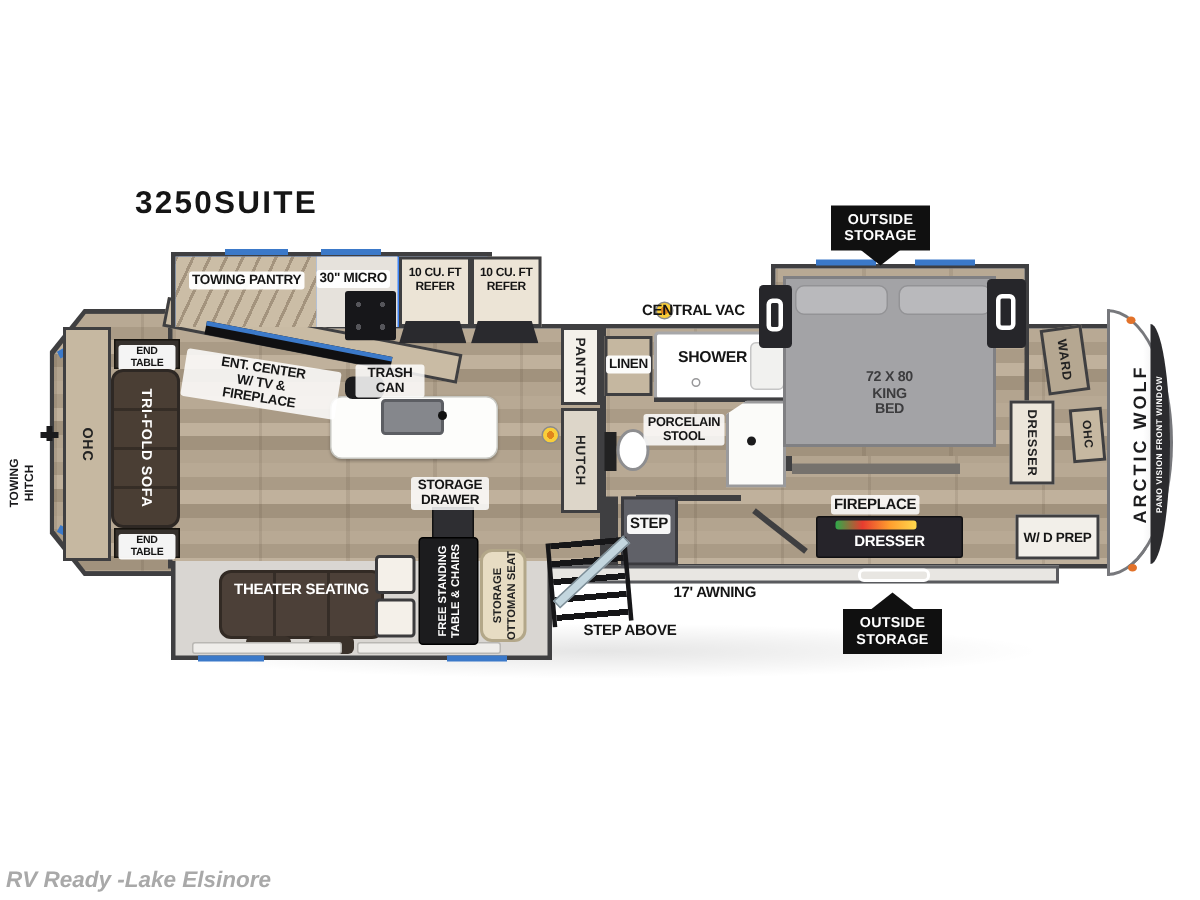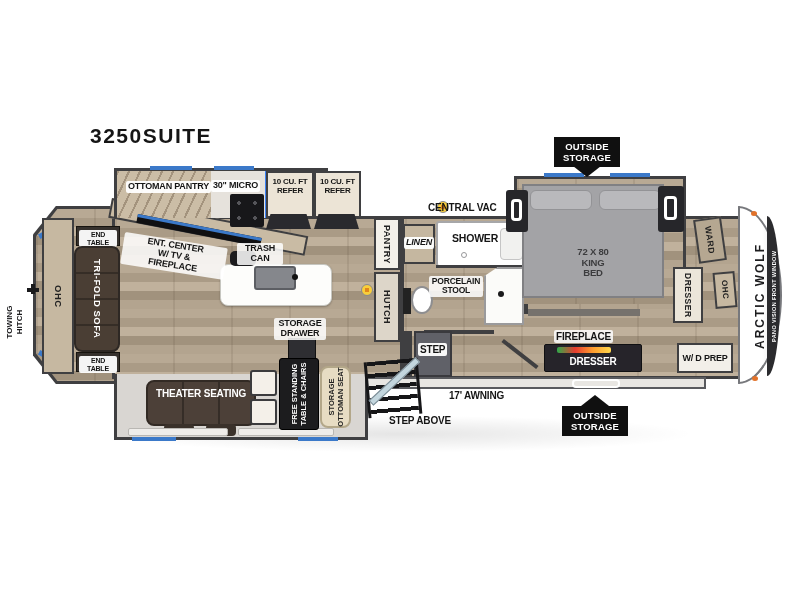--- a/index.html
+++ b/index.html
@@ -88,7 +88,7 @@
 REFER</div>
     </div>
   </div>
-  <div class="lbl" style="left:126px;top:181px;font-size:9px;">OTTOMAN PANTRY</div>
+  <div class="lbl" style="left:126px;top:181px;font-size:9px;">TOWING PANTRY</div>
   <div class="lbl" style="left:211px;top:180px;font-size:9px;">30" MICRO</div>
   <div class="blue" style="left:150px;top:166px;width:42px;height:4px;"></div>
   <div class="blue" style="left:214px;top:166px;width:40px;height:4px;"></div>

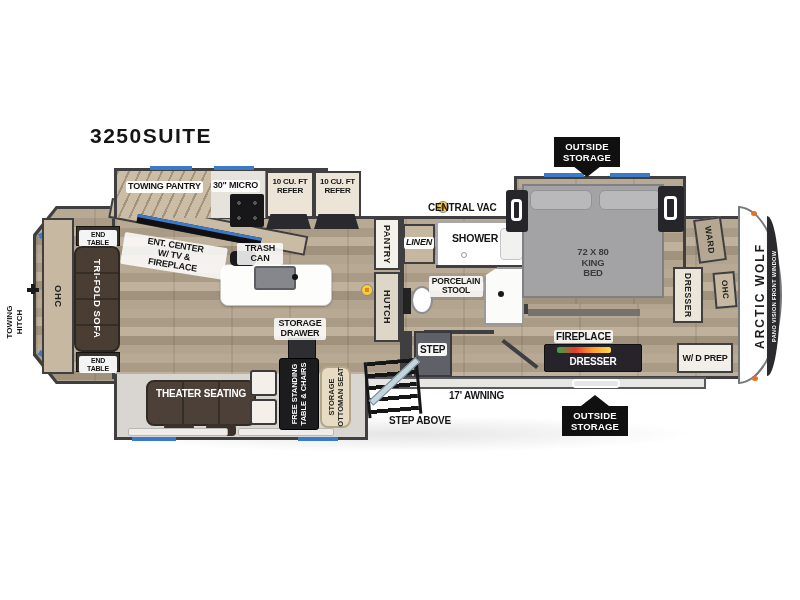--- a/index.html
+++ b/index.html
@@ -123,7 +123,7 @@
   <div class="txt" style="left:452px;top:233px;font-size:10.5px;">SHOWER</div>
   <div class="wall" style="left:436px;top:265px;width:90px;height:3px;z-index:3;"></div>
   <div style="left:403px;top:224px;width:32px;height:40px;background:#c5b7a0;border:2px solid #3f3f41;z-index:3;"></div>
-  <div class="lbl" style="left:404px;top:237px;font-size:9px;font-style:italic;">LINEN</div>
+  <div class="lbl" style="left:404px;top:237px;font-size:9px;">LINEN</div>
   <div style="left:403px;top:288px;width:8px;height:26px;background:#222;z-index:3;"></div>
   <div style="left:411px;top:286px;width:22px;height:28px;background:#fff;border:2px solid #8e8e90;border-radius:50%;z-index:3;"></div>
   <div class="lbl" style="left:429px;top:276px;width:54px;font-size:8.5px;background:rgba(255,255,255,0.85);">PORCELAIN

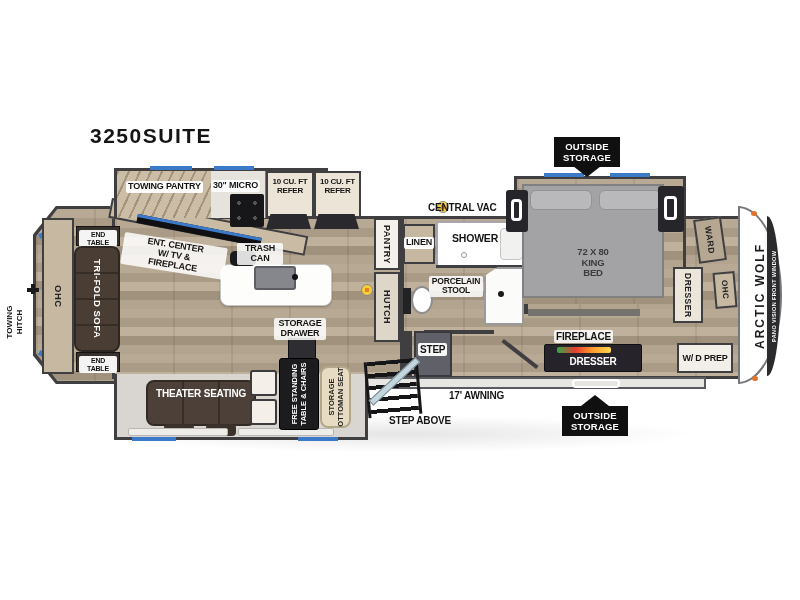--- a/index.html
+++ b/index.html
@@ -35,6 +35,7 @@
   <div style="left:80px;top:414px;width:640px;height:40px;background:radial-gradient(ellipse at center,rgba(0,0,0,0.10),rgba(0,0,0,0) 65%);z-index:0;"></div>
 
   <div class="txt" style="left:90px;top:124px;font-size:21px;letter-spacing:1.5px;font-weight:600;z-index:6;text-align:right;">3250SUITE</div>
+  <div style="left:4px;top:578px;font-size:15px;font-weight:bold;font-style:italic;color:#a9a9a9;z-index:6;">RV Ready -Lake Elsinore</div>
 
   <div style="left:33px;top:206px;width:88px;height:178px;background:#3f3f41;clip-path:polygon(0 16%,26% 0,100% 0,100% 100%,26% 100%,0 84%);z-index:1;">
     <div class="wood" style="left:3px;top:3px;right:3px;bottom:3px;clip-path:polygon(0 16%,26% 0,100% 0,100% 100%,26% 100%,0 84%);"></div>

